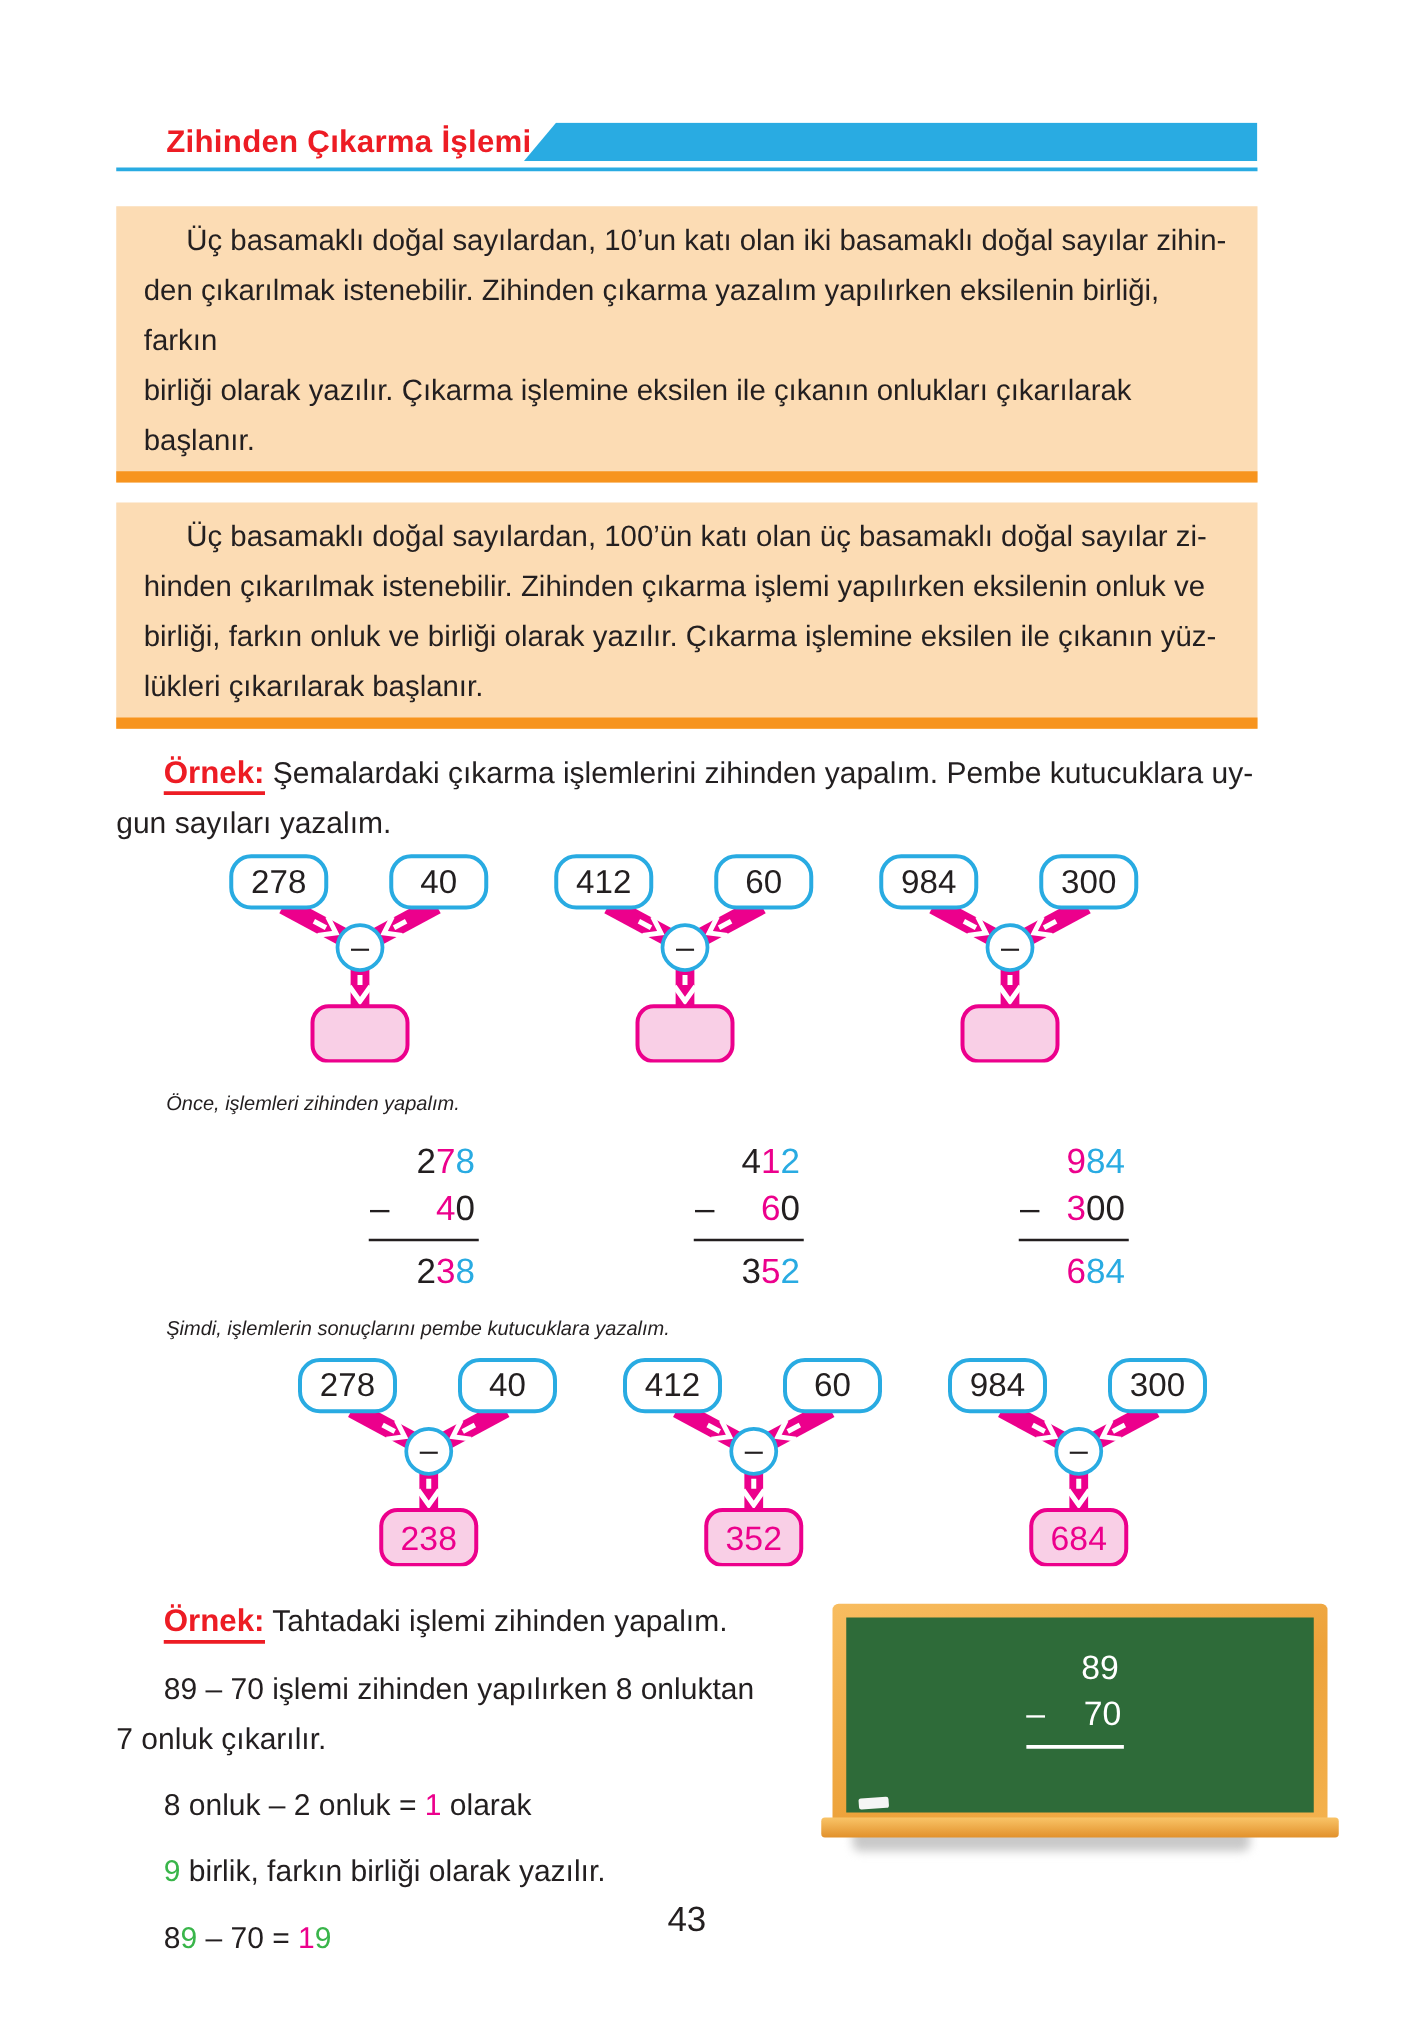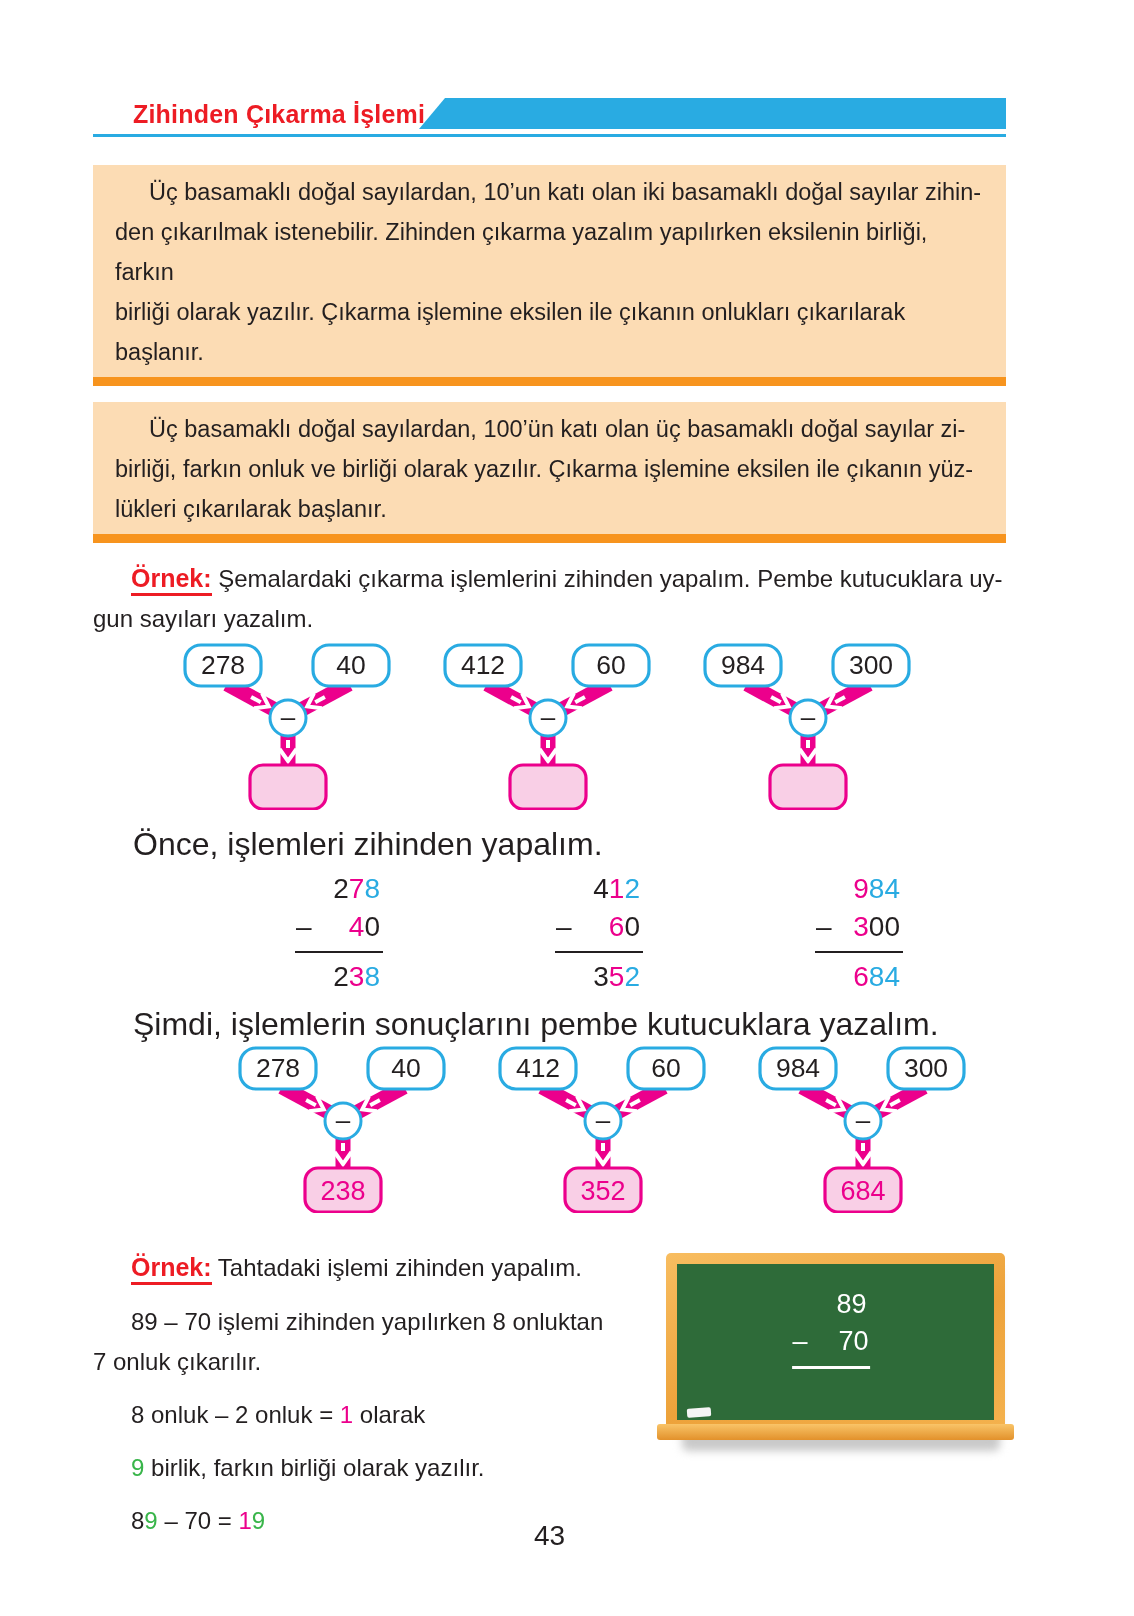--- a/index.html
+++ b/index.html
@@ -101,6 +101,7 @@
   <div class="infobox ib2">
     <div class="ib-lines">
         <div>Üç basamaklı doğal sayılardan, 100’ün katı olan üç basamaklı doğal sayılar zi-</div>
+        <div>hinden çıkarılmak istenebilir. Zihinden çıkarma işlemi yapılırken eksilenin onluk ve</div>
         <div>birliği, farkın onluk ve birliği olarak yazılır. Çıkarma işlemine eksilen ile çıkanın yüz-</div>
         <div>lükleri çıkarılarak başlanır.</div>
       </div>

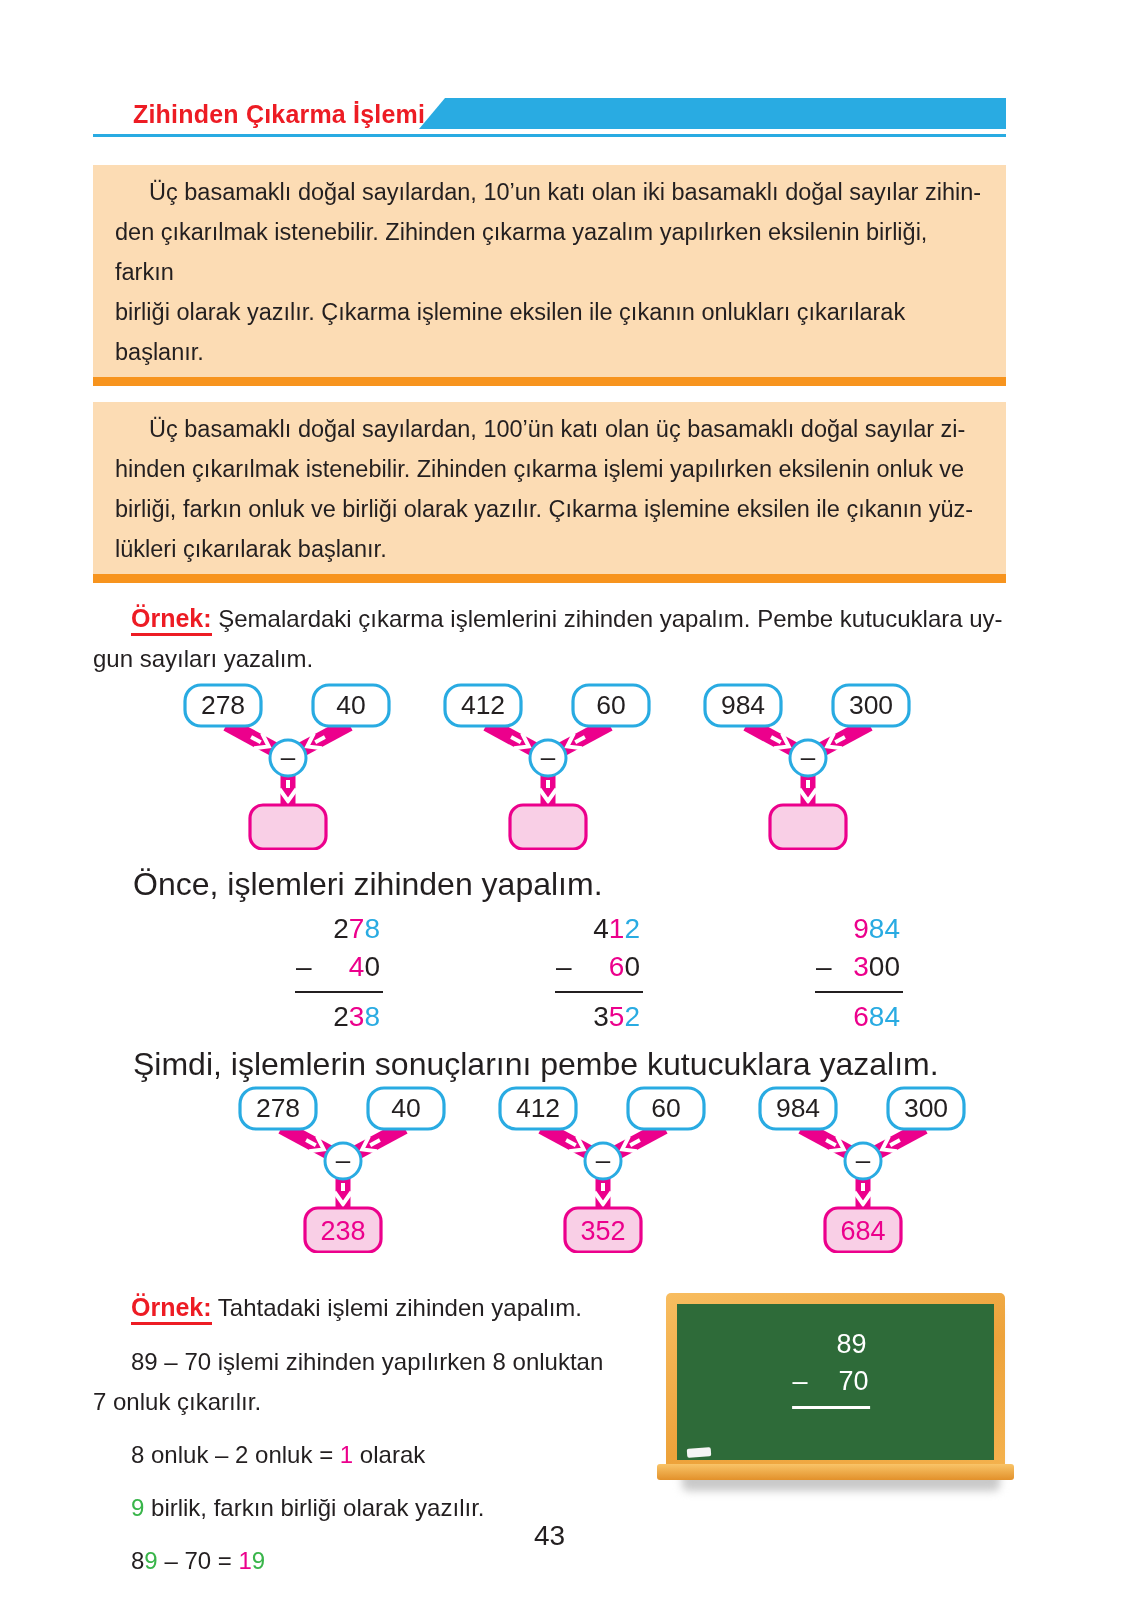--- a/index.html
+++ b/index.html
@@ -36,7 +36,7 @@
   .schemes.shift { padding-left:145px; }
   .scheme svg { display:block; }
 
-  .note { font-size:32px; line-height:36px; padding-left:40px; }
+  .note { font-size:16px; line-height:36px; padding-left:40px;font-style:italic; }
   .note1 { margin-top:16px; }
   .note2 { margin-top:10px; }
 

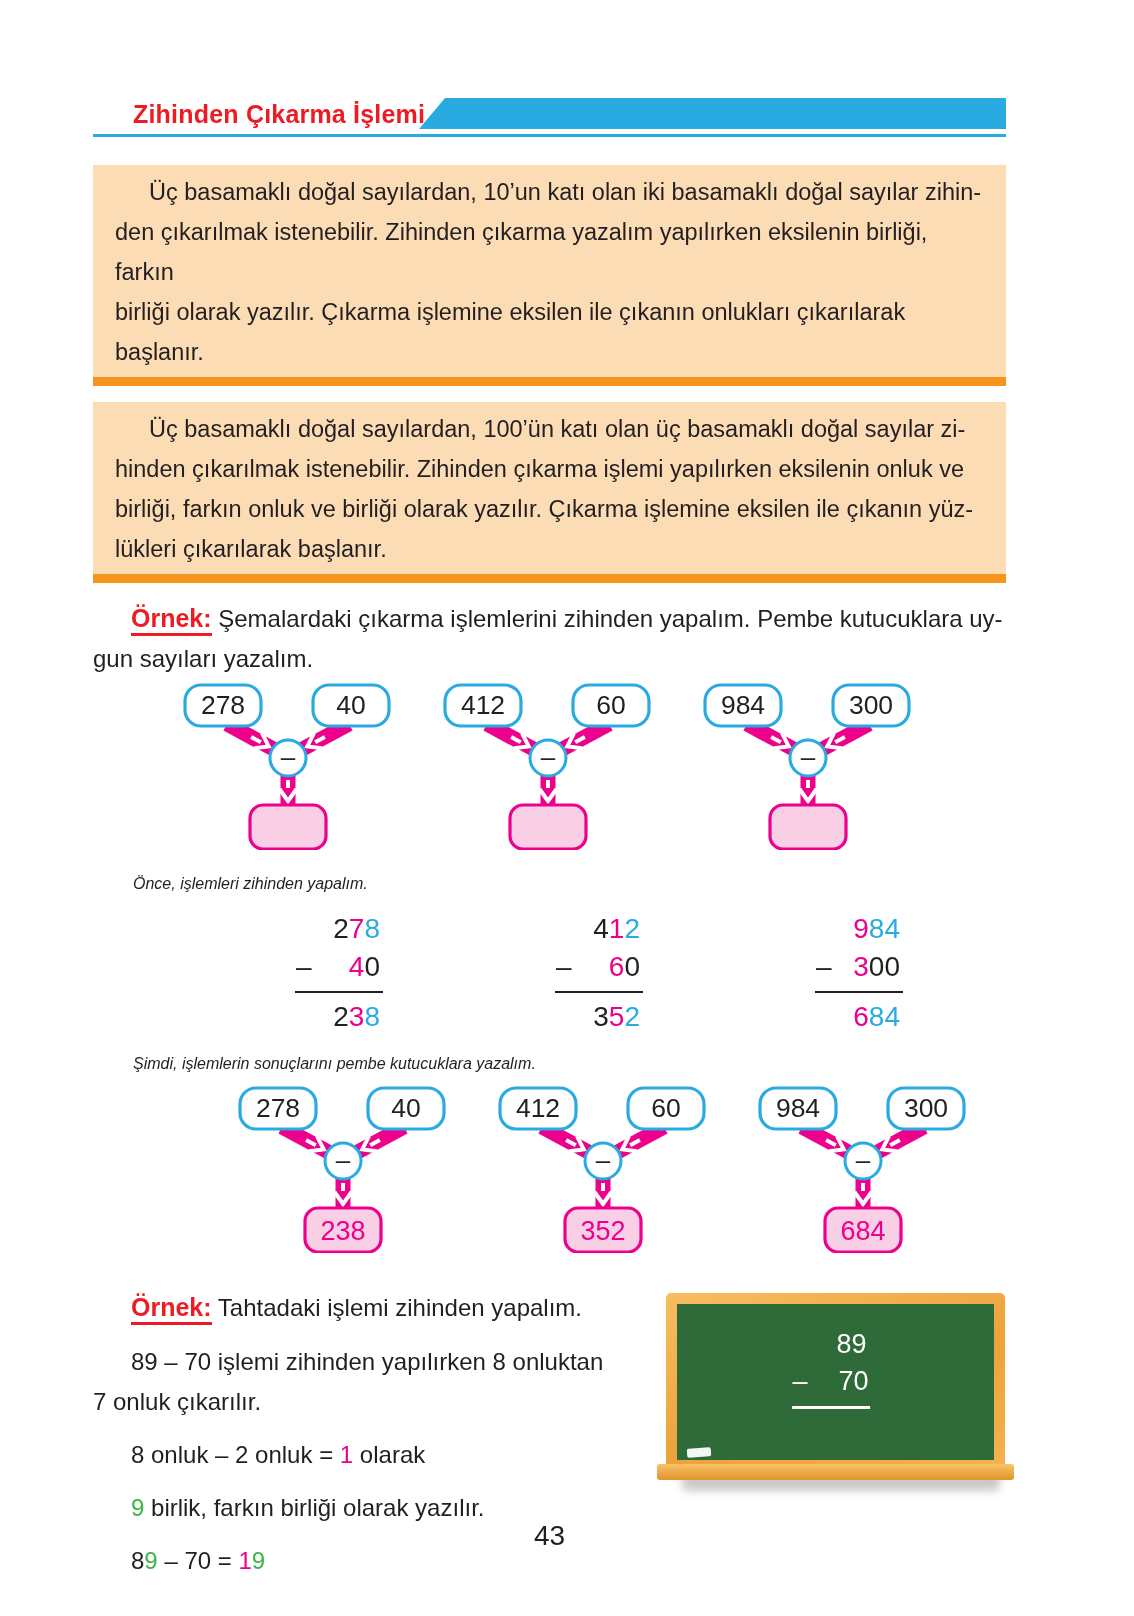--- a/index.html
+++ b/index.html
@@ -53,7 +53,7 @@
   .c-c { color:#29abe2; } .c-g { color:#39b54a; }
 
   
-  .example2 { display:flex; margin-top:34px; }
+  .example2 { display:flex; margin-top:24px; }
   .ex2-left { width:580px; font-size:24px; line-height:40px; }
   .ex2-left .indent { text-indent:38px; }
   .ex2-para { margin-top:14px; }

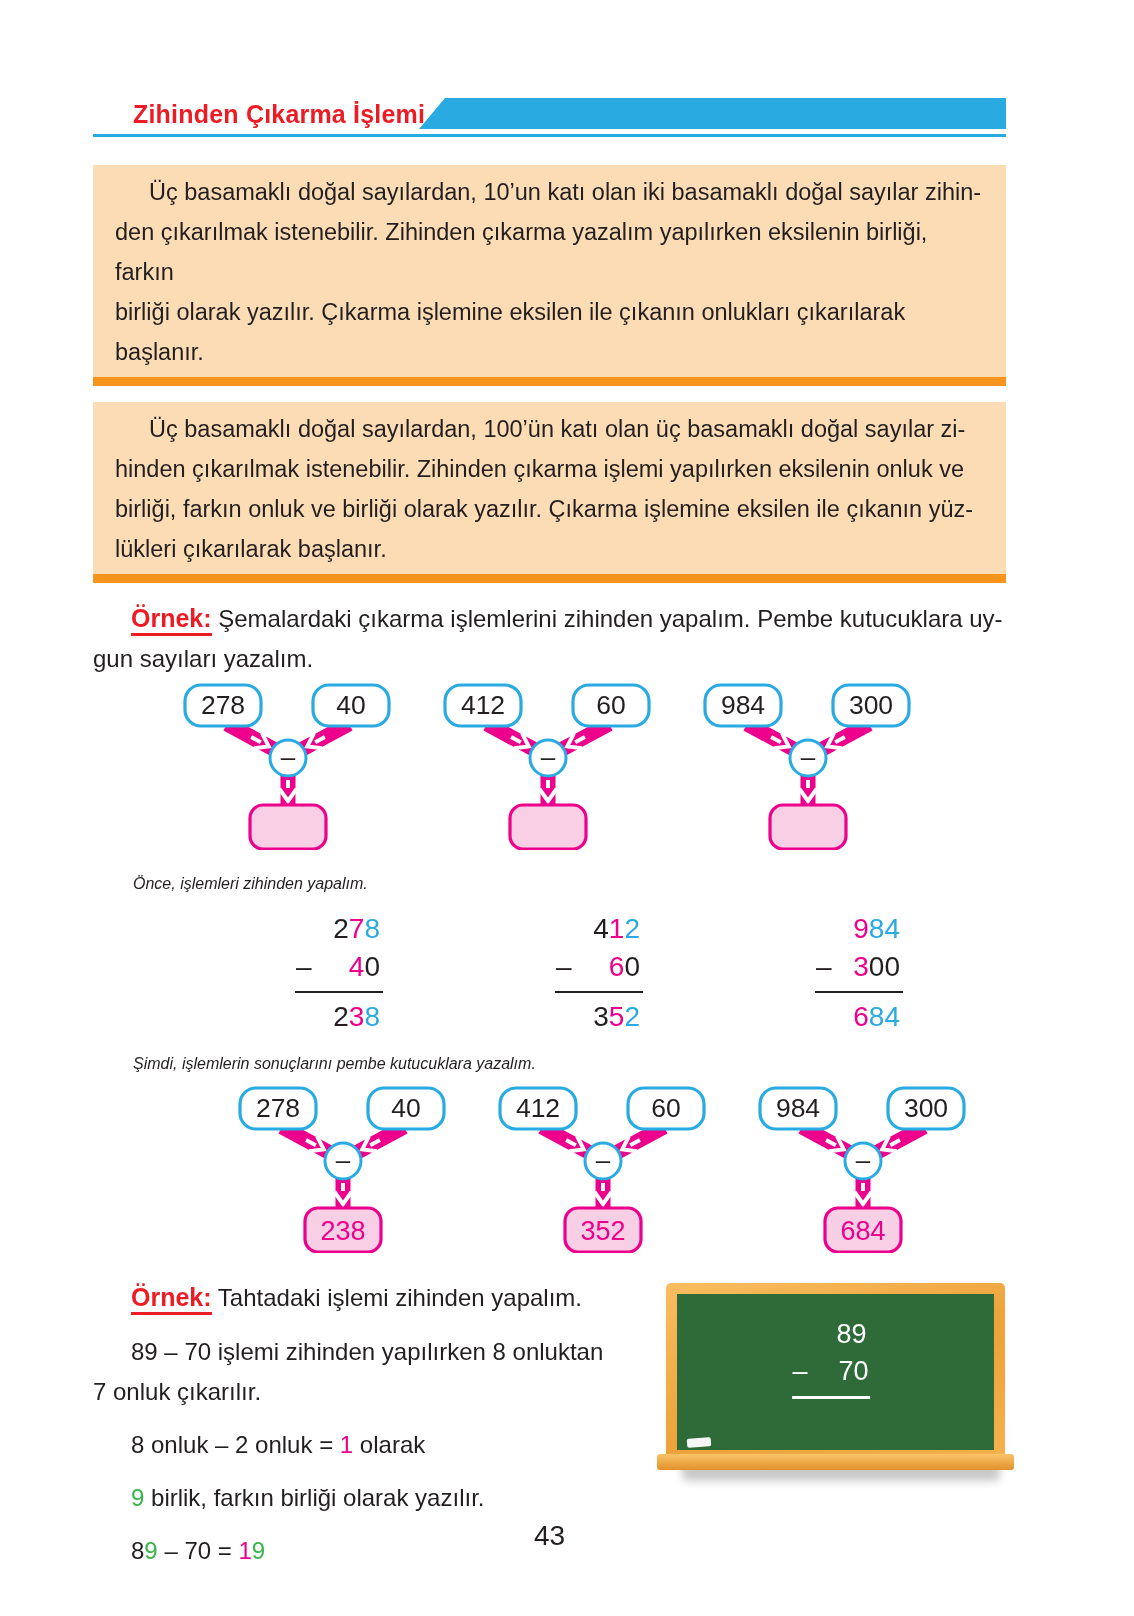--- a/index.html
+++ b/index.html
@@ -63,7 +63,7 @@
   .board-wrap { position:relative; width:330px; height:196px; margin-left:auto; margin-right:14px; margin-top:6px; }
   .board-shadow { position:absolute; left:16px; top:14px; width:318px; height:184px;
     background:#c9c9c9; filter:blur(4px); border-radius:6px; }
-  .board-frame { position:absolute; left:0; top:0; width:339px; height:178px;
+  .board-frame { position:absolute; left:0; top:0; width:396px; height:178px;
     background:linear-gradient(160deg,#f8bd60 0%, #eda23a 55%, #f4b24e 100%);
     border-radius:5px; padding:11px; }
   .board-green { position:relative; width:100%; height:100%; background:#2e6b39; }

